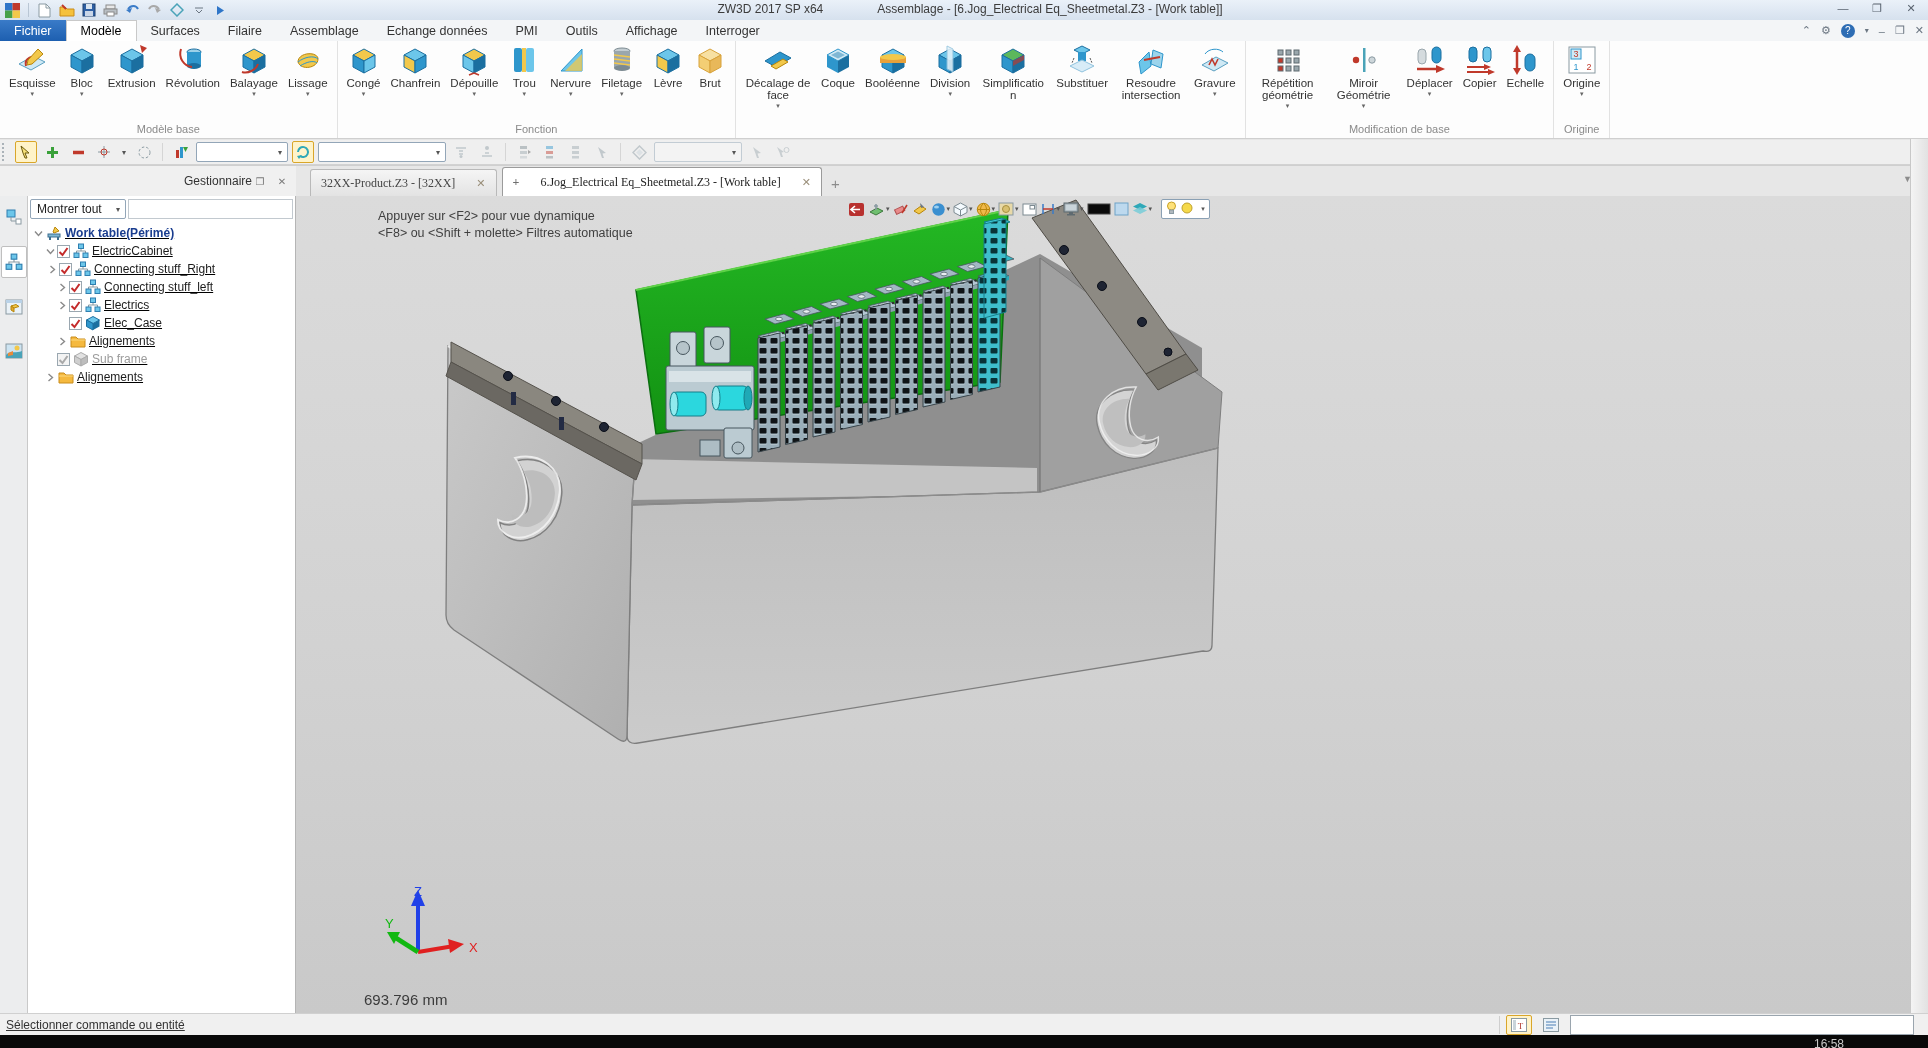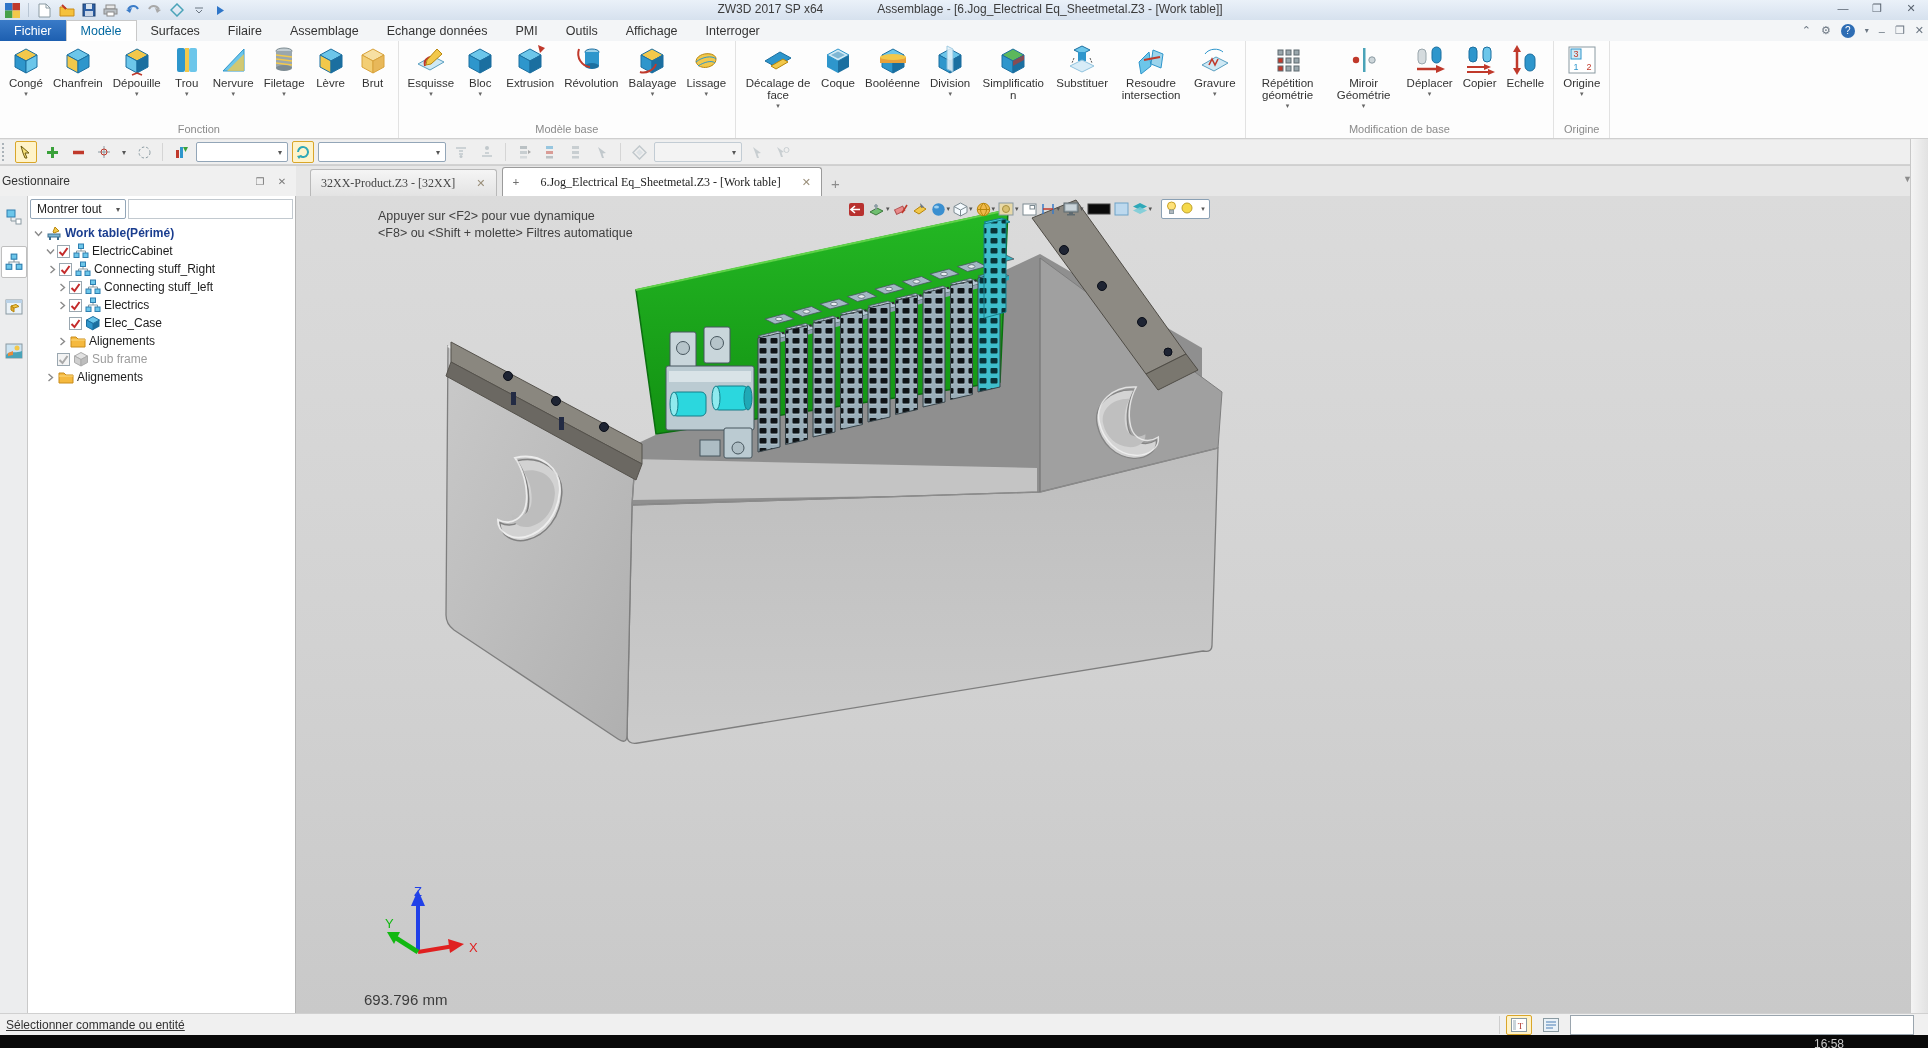--- a/index.html
+++ b/index.html
@@ -21,7 +21,7 @@
     background:#F3F5F7;border-bottom:1px solid #DADADA;display:flex;align-items:stretch;}
   .menu-item{padding:0 14px;font-size:12.5px;color:#333;display:flex;align-items:center;}
   .menu-item.hl{background:linear-gradient(#3A7BC8,#1D5FB0);color:#fff;}
-  .menu-item.act{background:#FFFFFF;border:1px solid #C9C9C9;border-bottom:none;color:#0369a1;}
+  .menu-item.act{background:#FFFFFF;border:1px solid #C9C9C9;border-bottom:none;color:#000000;}
   #menuRight{position:absolute;right:4px;top:20px;height:21px;display:flex;align-items:center;
     gap:10px;color:#6B7682;font-size:11px;}
   

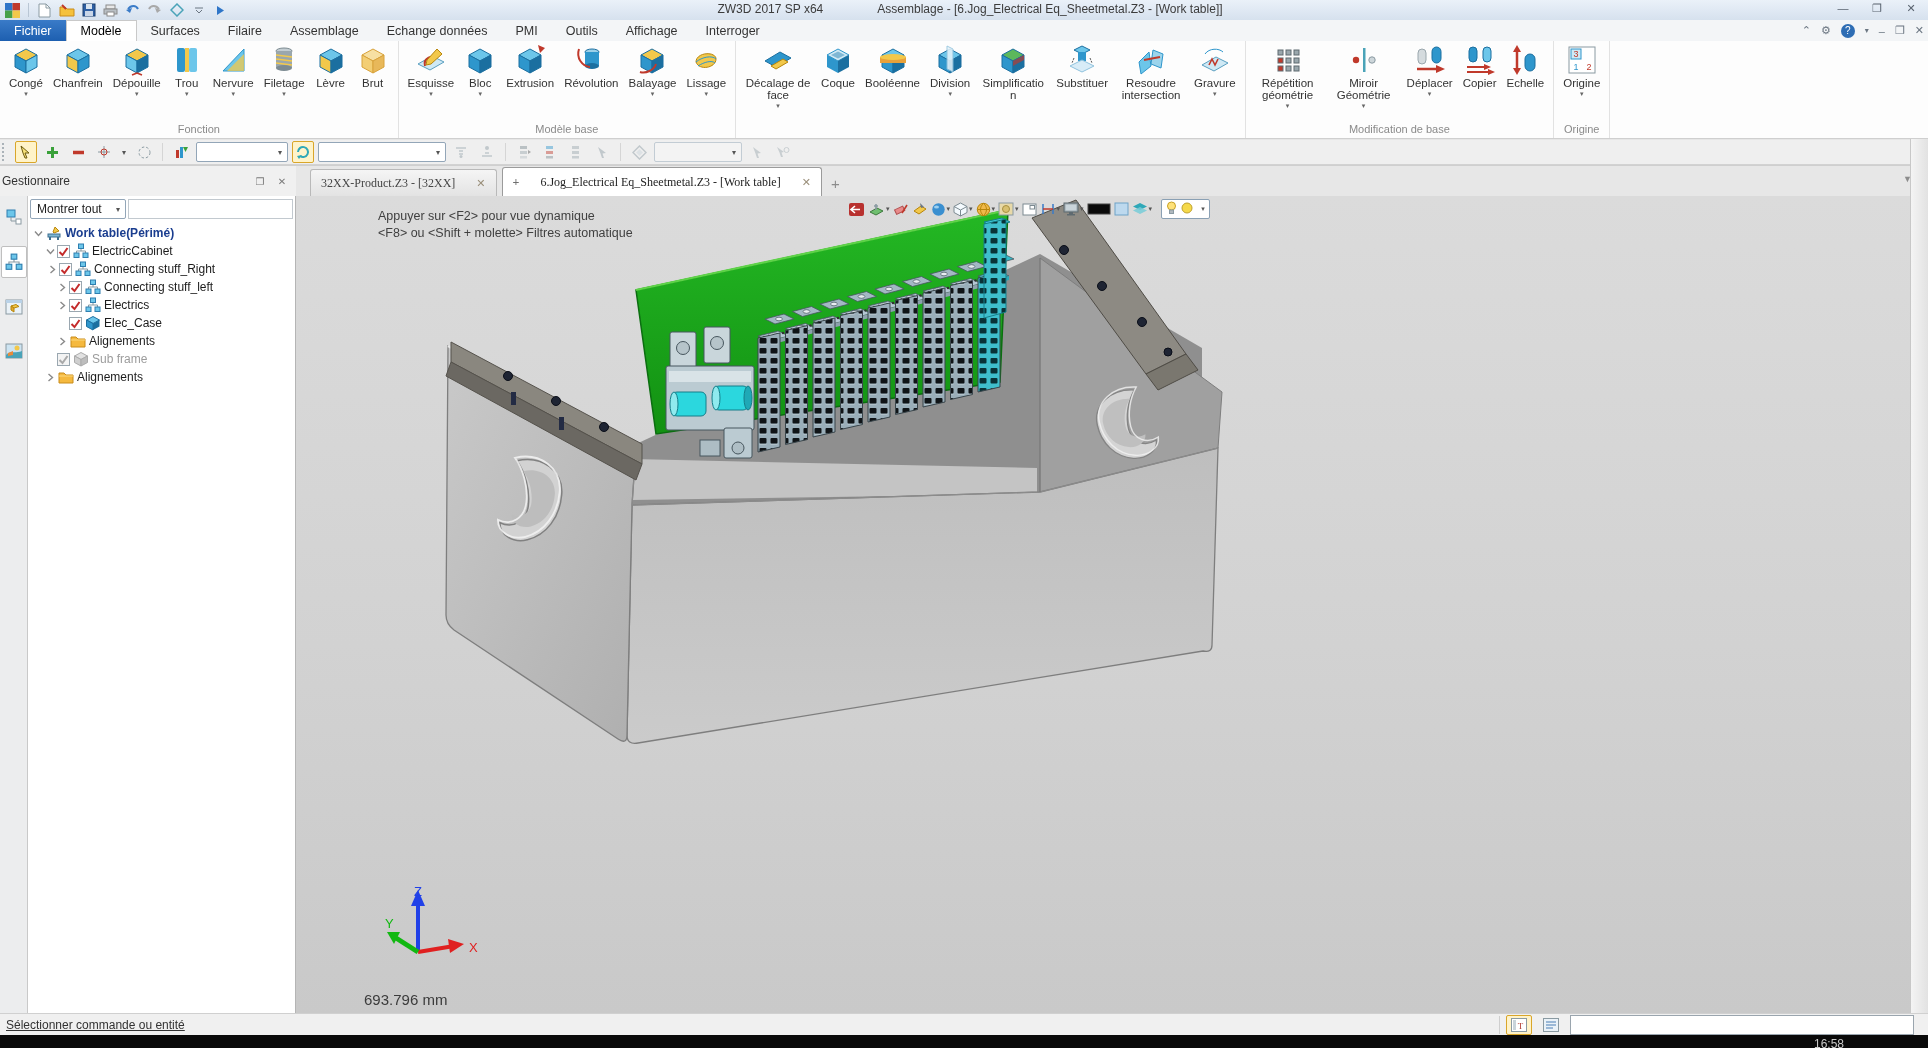--- a/index.html
+++ b/index.html
@@ -219,6 +219,79 @@
         <div class="ritem">
           <span class="icon">
             <svg viewBox="0 0 32 32">
+              <polygon points="3,20 17,12 29,18 15,26" fill="#CFE9F5" stroke="#5A9FC0" stroke-width="1"></polygon>
+              <path d="M10 22 C 8 14,18 10,20 16" stroke="#C0392B" fill="none" stroke-width="2"></path>
+              <path d="M22 5 L27 10 L16 20 L11 21 L12 16 Z" fill="#F2C84B" stroke="#B8860B"></path>
+            </svg>
+          </span>
+          <span class="lbl">Esquisse</span>
+          <span class="rcaret">▾</span>
+        </div>
+        <div class="ritem">
+          <span class="icon">
+            <svg viewBox="0 0 32 32">
+              <polygon points="16,5 27,11 16,17 5,11" fill="#6CC6EA" stroke="#1B6FA0" stroke-width="1"></polygon>
+              <polygon points="5,11 16,17 16,29 5,23" fill="#2E96CC" stroke="#1B6FA0" stroke-width="1"></polygon>
+              <polygon points="27,11 27,23 16,29 16,17" fill="#1B6FA0" stroke="#1B6FA0" stroke-width="1"></polygon>
+            </svg>
+          </span>
+          <span class="lbl">Bloc</span>
+          <span class="rcaret">▾</span>
+        </div>
+        <div class="ritem">
+          <span class="icon">
+            <svg viewBox="0 0 32 32">
+              <polygon points="16,5 27,11 16,17 5,11" fill="#6CC6EA" stroke="#1B6FA0" stroke-width="1"></polygon>
+              <polygon points="5,11 16,17 16,29 5,23" fill="#2E96CC" stroke="#1B6FA0" stroke-width="1"></polygon>
+              <polygon points="27,11 27,23 16,29 16,17" fill="#1B6FA0" stroke="#1B6FA0" stroke-width="1"></polygon>
+              <polygon points="24,1 31,4 26,9" fill="#C0392B"></polygon>
+            </svg>
+          </span>
+          <span class="lbl">Extrusion</span>
+          <span class="rcaret"></span>
+        </div>
+        <div class="ritem">
+          <span class="icon">
+            <svg viewBox="0 0 32 32">
+              <ellipse cx="17" cy="8" rx="7" ry="3" fill="#9CD0E8" stroke="#1B6FA0"></ellipse>
+              <rect x="10" y="8" width="14" height="14" fill="#2E96CC"></rect>
+              <ellipse cx="17" cy="22" rx="7" ry="3" fill="#1B6FA0"></ellipse>
+              <path d="M4 5 C 1 14,7 22,15 23" stroke="#C0392B" fill="none" stroke-width="2"></path>
+            </svg>
+          </span>
+          <span class="lbl">Révolution</span>
+          <span class="rcaret"></span>
+        </div>
+        <div class="ritem">
+          <span class="icon">
+            <svg viewBox="0 0 32 32">
+              <polygon points="16,5 27,11 16,17 5,11" fill="#F2C84B" stroke="#1B6FA0" stroke-width="1"></polygon>
+              <polygon points="5,11 16,17 16,29 5,23" fill="#2E96CC" stroke="#1B6FA0" stroke-width="1"></polygon>
+              <polygon points="27,11 27,23 16,29 16,17" fill="#1B6FA0" stroke="#1B6FA0" stroke-width="1"></polygon>
+              <path d="M4 28 C 10 30,18 26,20 20" stroke="#C0392B" fill="none" stroke-width="2"></path>
+            </svg>
+          </span>
+          <span class="lbl">Balayage</span>
+          <span class="rcaret">▾</span>
+        </div>
+        <div class="ritem">
+          <span class="icon">
+            <svg viewBox="0 0 32 32">
+              <path d="M6 18 C 6 8,26 7,26 15 C 26 24,9 27,6 18 Z" fill="#F2C84B" stroke="#B8860B"></path>
+              <path d="M6 18 C 12 13,22 11,26 15 M8 22 C 14 18,22 16,25 19" stroke="#2E96CC" fill="none"></path>
+            </svg>
+          </span>
+          <span class="lbl">Lissage</span>
+          <span class="rcaret">▾</span>
+        </div>
+      </div>
+     <div class="glabel">Modèle base</div>
+   </div>
+    <div class="rgroup">
+     <div class="ritems">
+        <div class="ritem">
+          <span class="icon">
+            <svg viewBox="0 0 32 32">
               <polygon points="16,5 27,11 16,17 5,11" fill="#F2C84B" stroke="#1B6FA0" stroke-width="1"></polygon>
               <polygon points="5,11 16,17 16,29 5,23" fill="#2E96CC" stroke="#1B6FA0" stroke-width="1"></polygon>
               <polygon points="27,11 27,23 16,29 16,17" fill="#6CC6EA" stroke="#1B6FA0" stroke-width="1"></polygon>
@@ -307,79 +380,6 @@
         </div>
       </div>
      <div class="glabel">Fonction</div>
-   </div>
-    <div class="rgroup">
-     <div class="ritems">
-        <div class="ritem">
-          <span class="icon">
-            <svg viewBox="0 0 32 32">
-              <polygon points="3,20 17,12 29,18 15,26" fill="#CFE9F5" stroke="#5A9FC0" stroke-width="1"></polygon>
-              <path d="M10 22 C 8 14,18 10,20 16" stroke="#C0392B" fill="none" stroke-width="2"></path>
-              <path d="M22 5 L27 10 L16 20 L11 21 L12 16 Z" fill="#F2C84B" stroke="#B8860B"></path>
-            </svg>
-          </span>
-          <span class="lbl">Esquisse</span>
-          <span class="rcaret">▾</span>
-        </div>
-        <div class="ritem">
-          <span class="icon">
-            <svg viewBox="0 0 32 32">
-              <polygon points="16,5 27,11 16,17 5,11" fill="#6CC6EA" stroke="#1B6FA0" stroke-width="1"></polygon>
-              <polygon points="5,11 16,17 16,29 5,23" fill="#2E96CC" stroke="#1B6FA0" stroke-width="1"></polygon>
-              <polygon points="27,11 27,23 16,29 16,17" fill="#1B6FA0" stroke="#1B6FA0" stroke-width="1"></polygon>
-            </svg>
-          </span>
-          <span class="lbl">Bloc</span>
-          <span class="rcaret">▾</span>
-        </div>
-        <div class="ritem">
-          <span class="icon">
-            <svg viewBox="0 0 32 32">
-              <polygon points="16,5 27,11 16,17 5,11" fill="#6CC6EA" stroke="#1B6FA0" stroke-width="1"></polygon>
-              <polygon points="5,11 16,17 16,29 5,23" fill="#2E96CC" stroke="#1B6FA0" stroke-width="1"></polygon>
-              <polygon points="27,11 27,23 16,29 16,17" fill="#1B6FA0" stroke="#1B6FA0" stroke-width="1"></polygon>
-              <polygon points="24,1 31,4 26,9" fill="#C0392B"></polygon>
-            </svg>
-          </span>
-          <span class="lbl">Extrusion</span>
-          <span class="rcaret"></span>
-        </div>
-        <div class="ritem">
-          <span class="icon">
-            <svg viewBox="0 0 32 32">
-              <ellipse cx="17" cy="8" rx="7" ry="3" fill="#9CD0E8" stroke="#1B6FA0"></ellipse>
-              <rect x="10" y="8" width="14" height="14" fill="#2E96CC"></rect>
-              <ellipse cx="17" cy="22" rx="7" ry="3" fill="#1B6FA0"></ellipse>
-              <path d="M4 5 C 1 14,7 22,15 23" stroke="#C0392B" fill="none" stroke-width="2"></path>
-            </svg>
-          </span>
-          <span class="lbl">Révolution</span>
-          <span class="rcaret"></span>
-        </div>
-        <div class="ritem">
-          <span class="icon">
-            <svg viewBox="0 0 32 32">
-              <polygon points="16,5 27,11 16,17 5,11" fill="#F2C84B" stroke="#1B6FA0" stroke-width="1"></polygon>
-              <polygon points="5,11 16,17 16,29 5,23" fill="#2E96CC" stroke="#1B6FA0" stroke-width="1"></polygon>
-              <polygon points="27,11 27,23 16,29 16,17" fill="#1B6FA0" stroke="#1B6FA0" stroke-width="1"></polygon>
-              <path d="M4 28 C 10 30,18 26,20 20" stroke="#C0392B" fill="none" stroke-width="2"></path>
-            </svg>
-          </span>
-          <span class="lbl">Balayage</span>
-          <span class="rcaret">▾</span>
-        </div>
-        <div class="ritem">
-          <span class="icon">
-            <svg viewBox="0 0 32 32">
-              <path d="M6 18 C 6 8,26 7,26 15 C 26 24,9 27,6 18 Z" fill="#F2C84B" stroke="#B8860B"></path>
-              <path d="M6 18 C 12 13,22 11,26 15 M8 22 C 14 18,22 16,25 19" stroke="#2E96CC" fill="none"></path>
-            </svg>
-          </span>
-          <span class="lbl">Lissage</span>
-          <span class="rcaret">▾</span>
-        </div>
-      </div>
-     <div class="glabel">Modèle base</div>
    </div>
     <div class="rgroup">
      <div class="ritems">

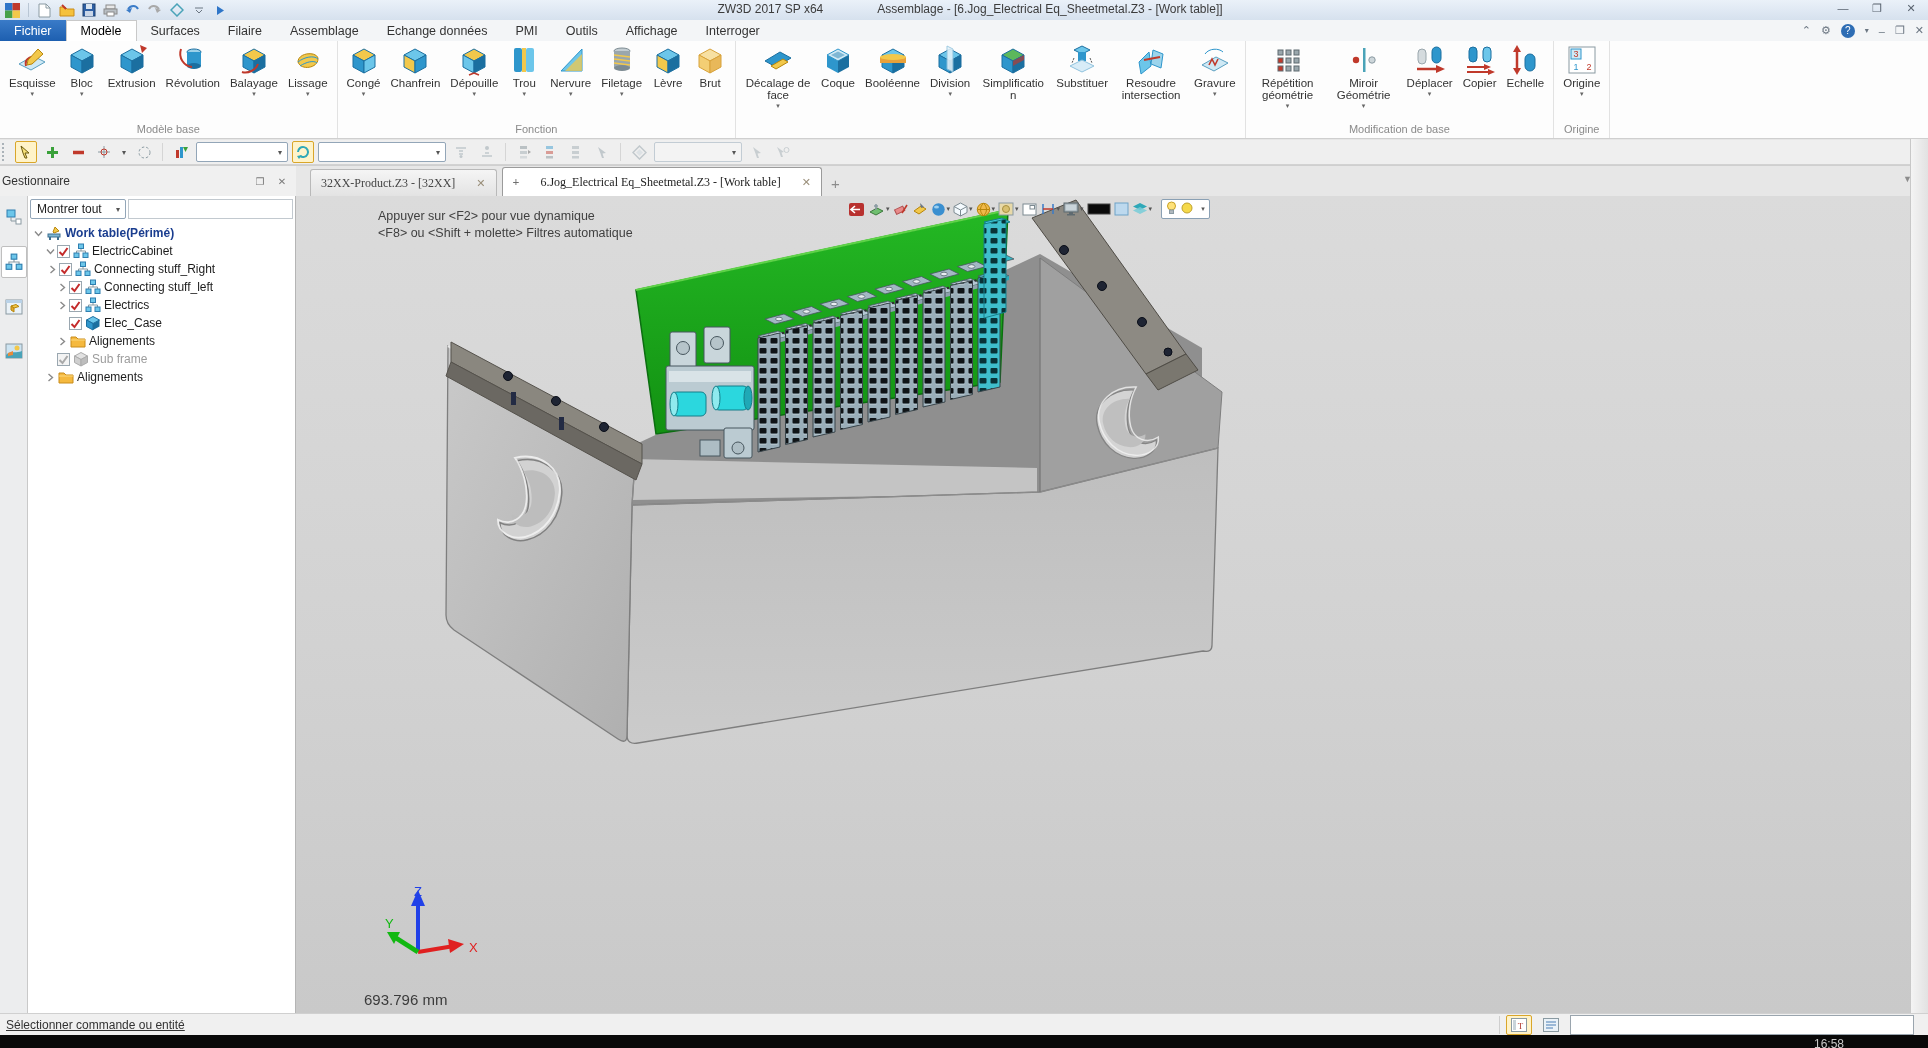--- a/index.html
+++ b/index.html
@@ -53,7 +53,7 @@
     border-bottom:1px solid #ABABAB;}
   #mgrHeader{position:absolute;left:0;top:0;width:296px;height:30px;background:#F0F0F0;
     display:flex;align-items:center;font-size:12px;color:#333;}
-  #mgrHeader .t{padding-left:2px;flex:1;}
+  #mgrHeader .t{padding-left:2px;flex:1;text-align:right;}
   #mgrHeader .pbtn{width:16px;height:14px;margin-right:6px;color:#7A7A7A;font-size:10px;
     display:flex;align-items:center;justify-content:center;}
   #docTabs{position:absolute;left:296px;top:0;height:30px;display:flex;align-items:flex-end;padding-left:14px;}

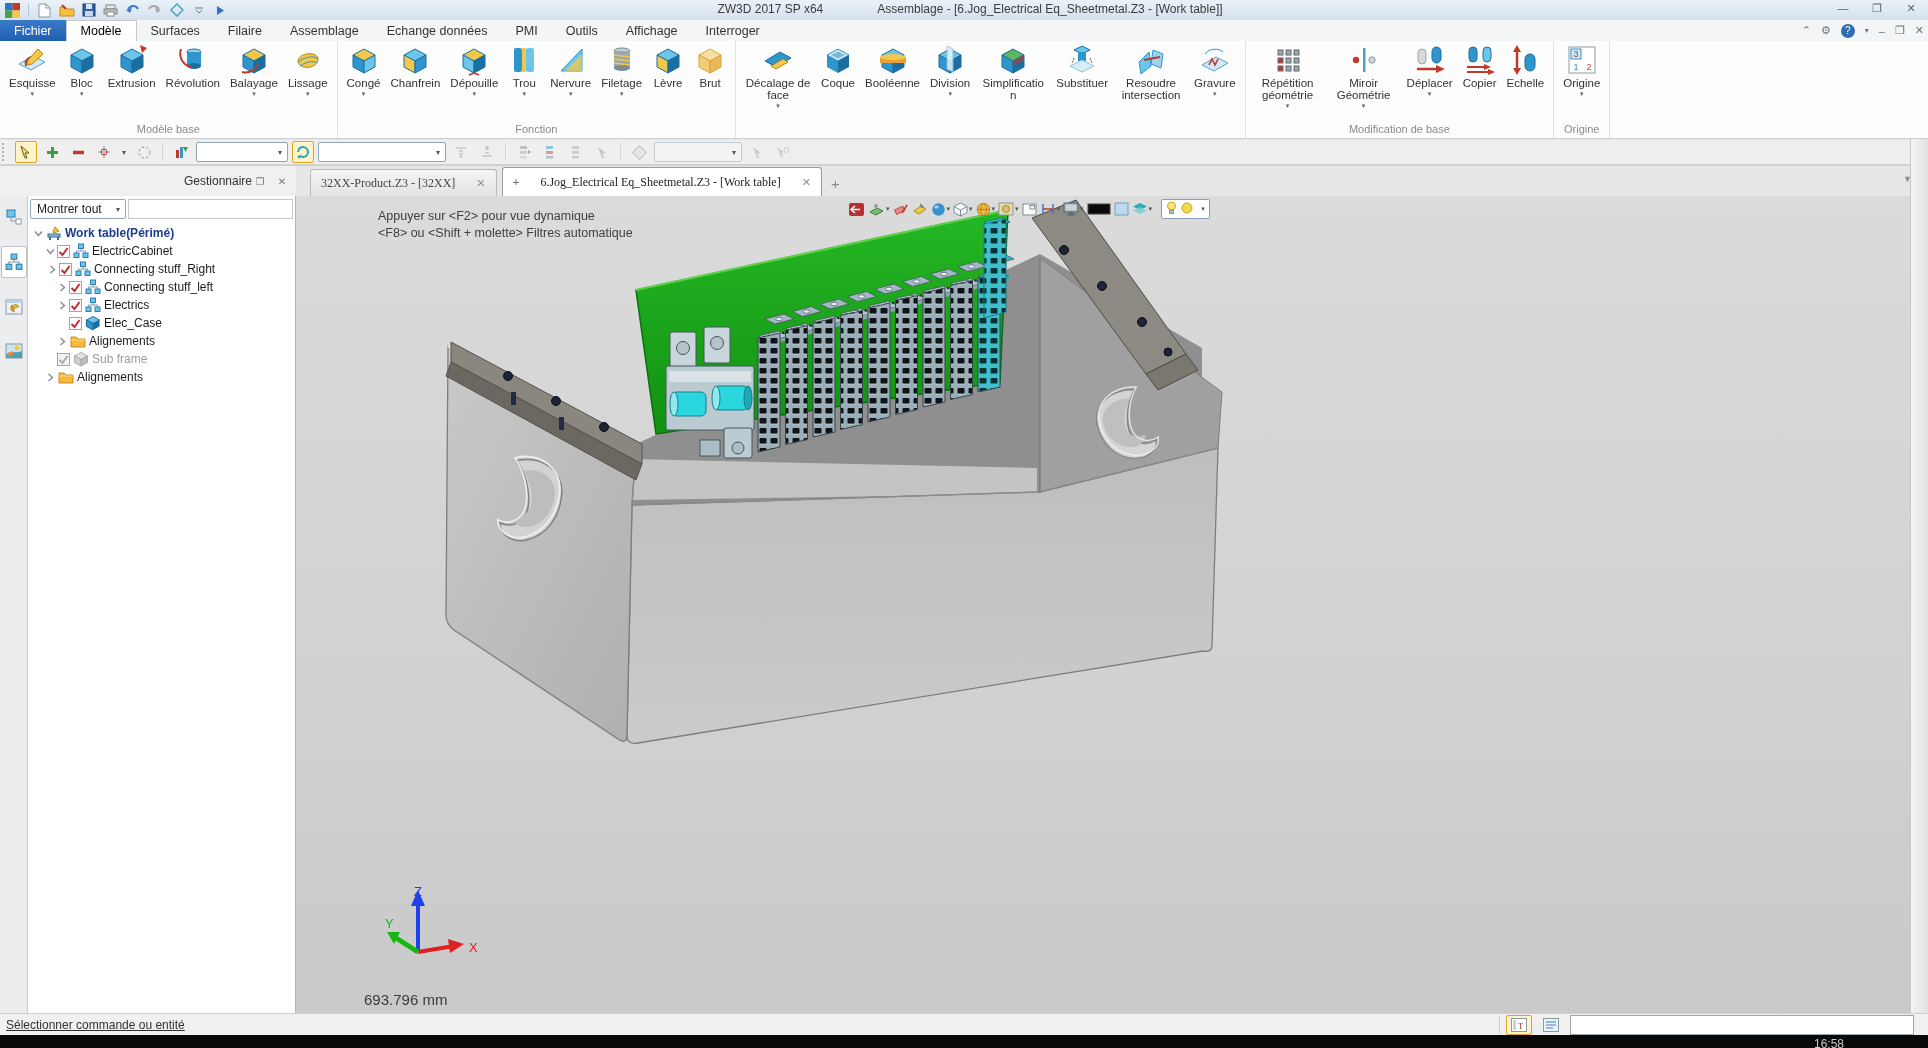--- a/index.html
+++ b/index.html
@@ -76,7 +76,7 @@
   #mgrFilters{display:flex;gap:2px;padding:3px 2px 3px 2px;}
   #mgrFilterCombo{width:132px;}
   #mgrSearch{flex:1;height:20px;border:1px solid #C2C9CF;box-sizing:border-box;font-size:12px;padding:0 4px;font-family:inherit;}
-  #tree{padding-top:2px;}
+  #tree{padding-top:2px;text-decoration:underline;}
   .trow{height:18px;display:flex;align-items:center;font-size:12px;color:#1C1C1C;white-space:nowrap;}
   .trow .exp{width:13px;display:inline-flex;justify-content:center;}
   .trow .cb{width:15px;display:inline-flex;}

